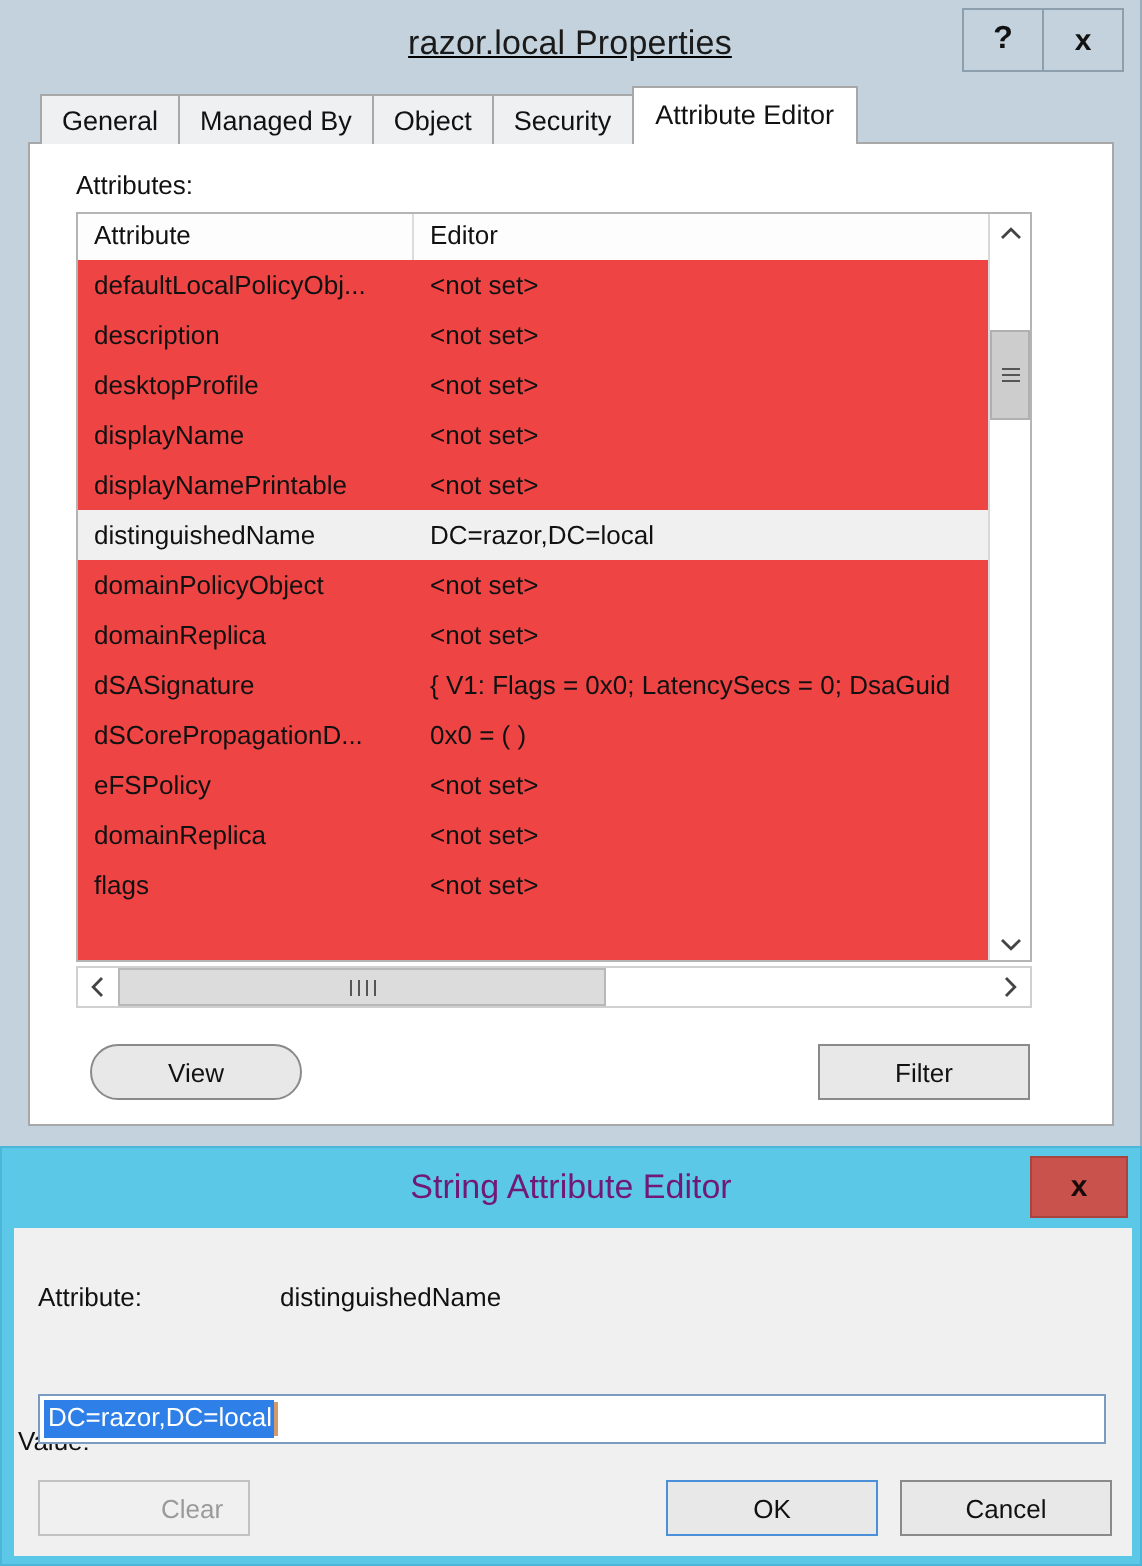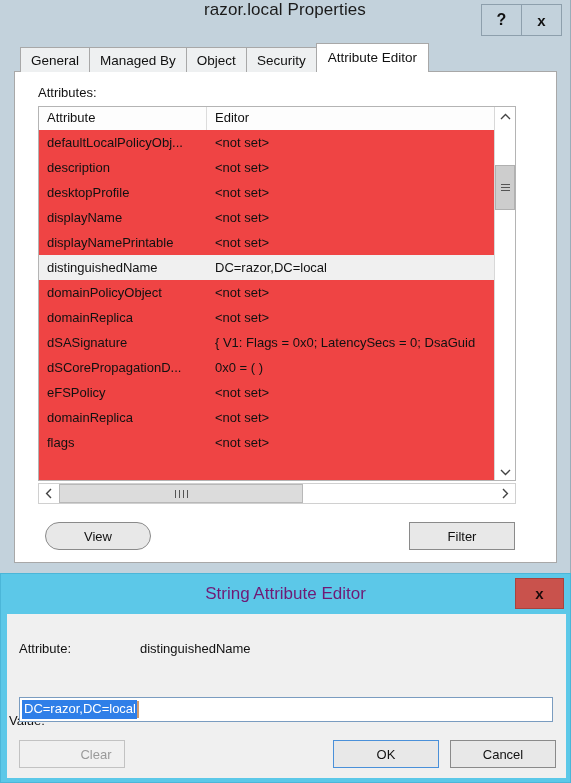--- a/index.html
+++ b/index.html
@@ -36,7 +36,9 @@
     height: 43px;
     background: #c3d2dc;
     display: flex;
+    align-items: center;
     justify-content: center;
+    text-decoration: underline;
   }
   .title-text {
     font-size: 17px;

